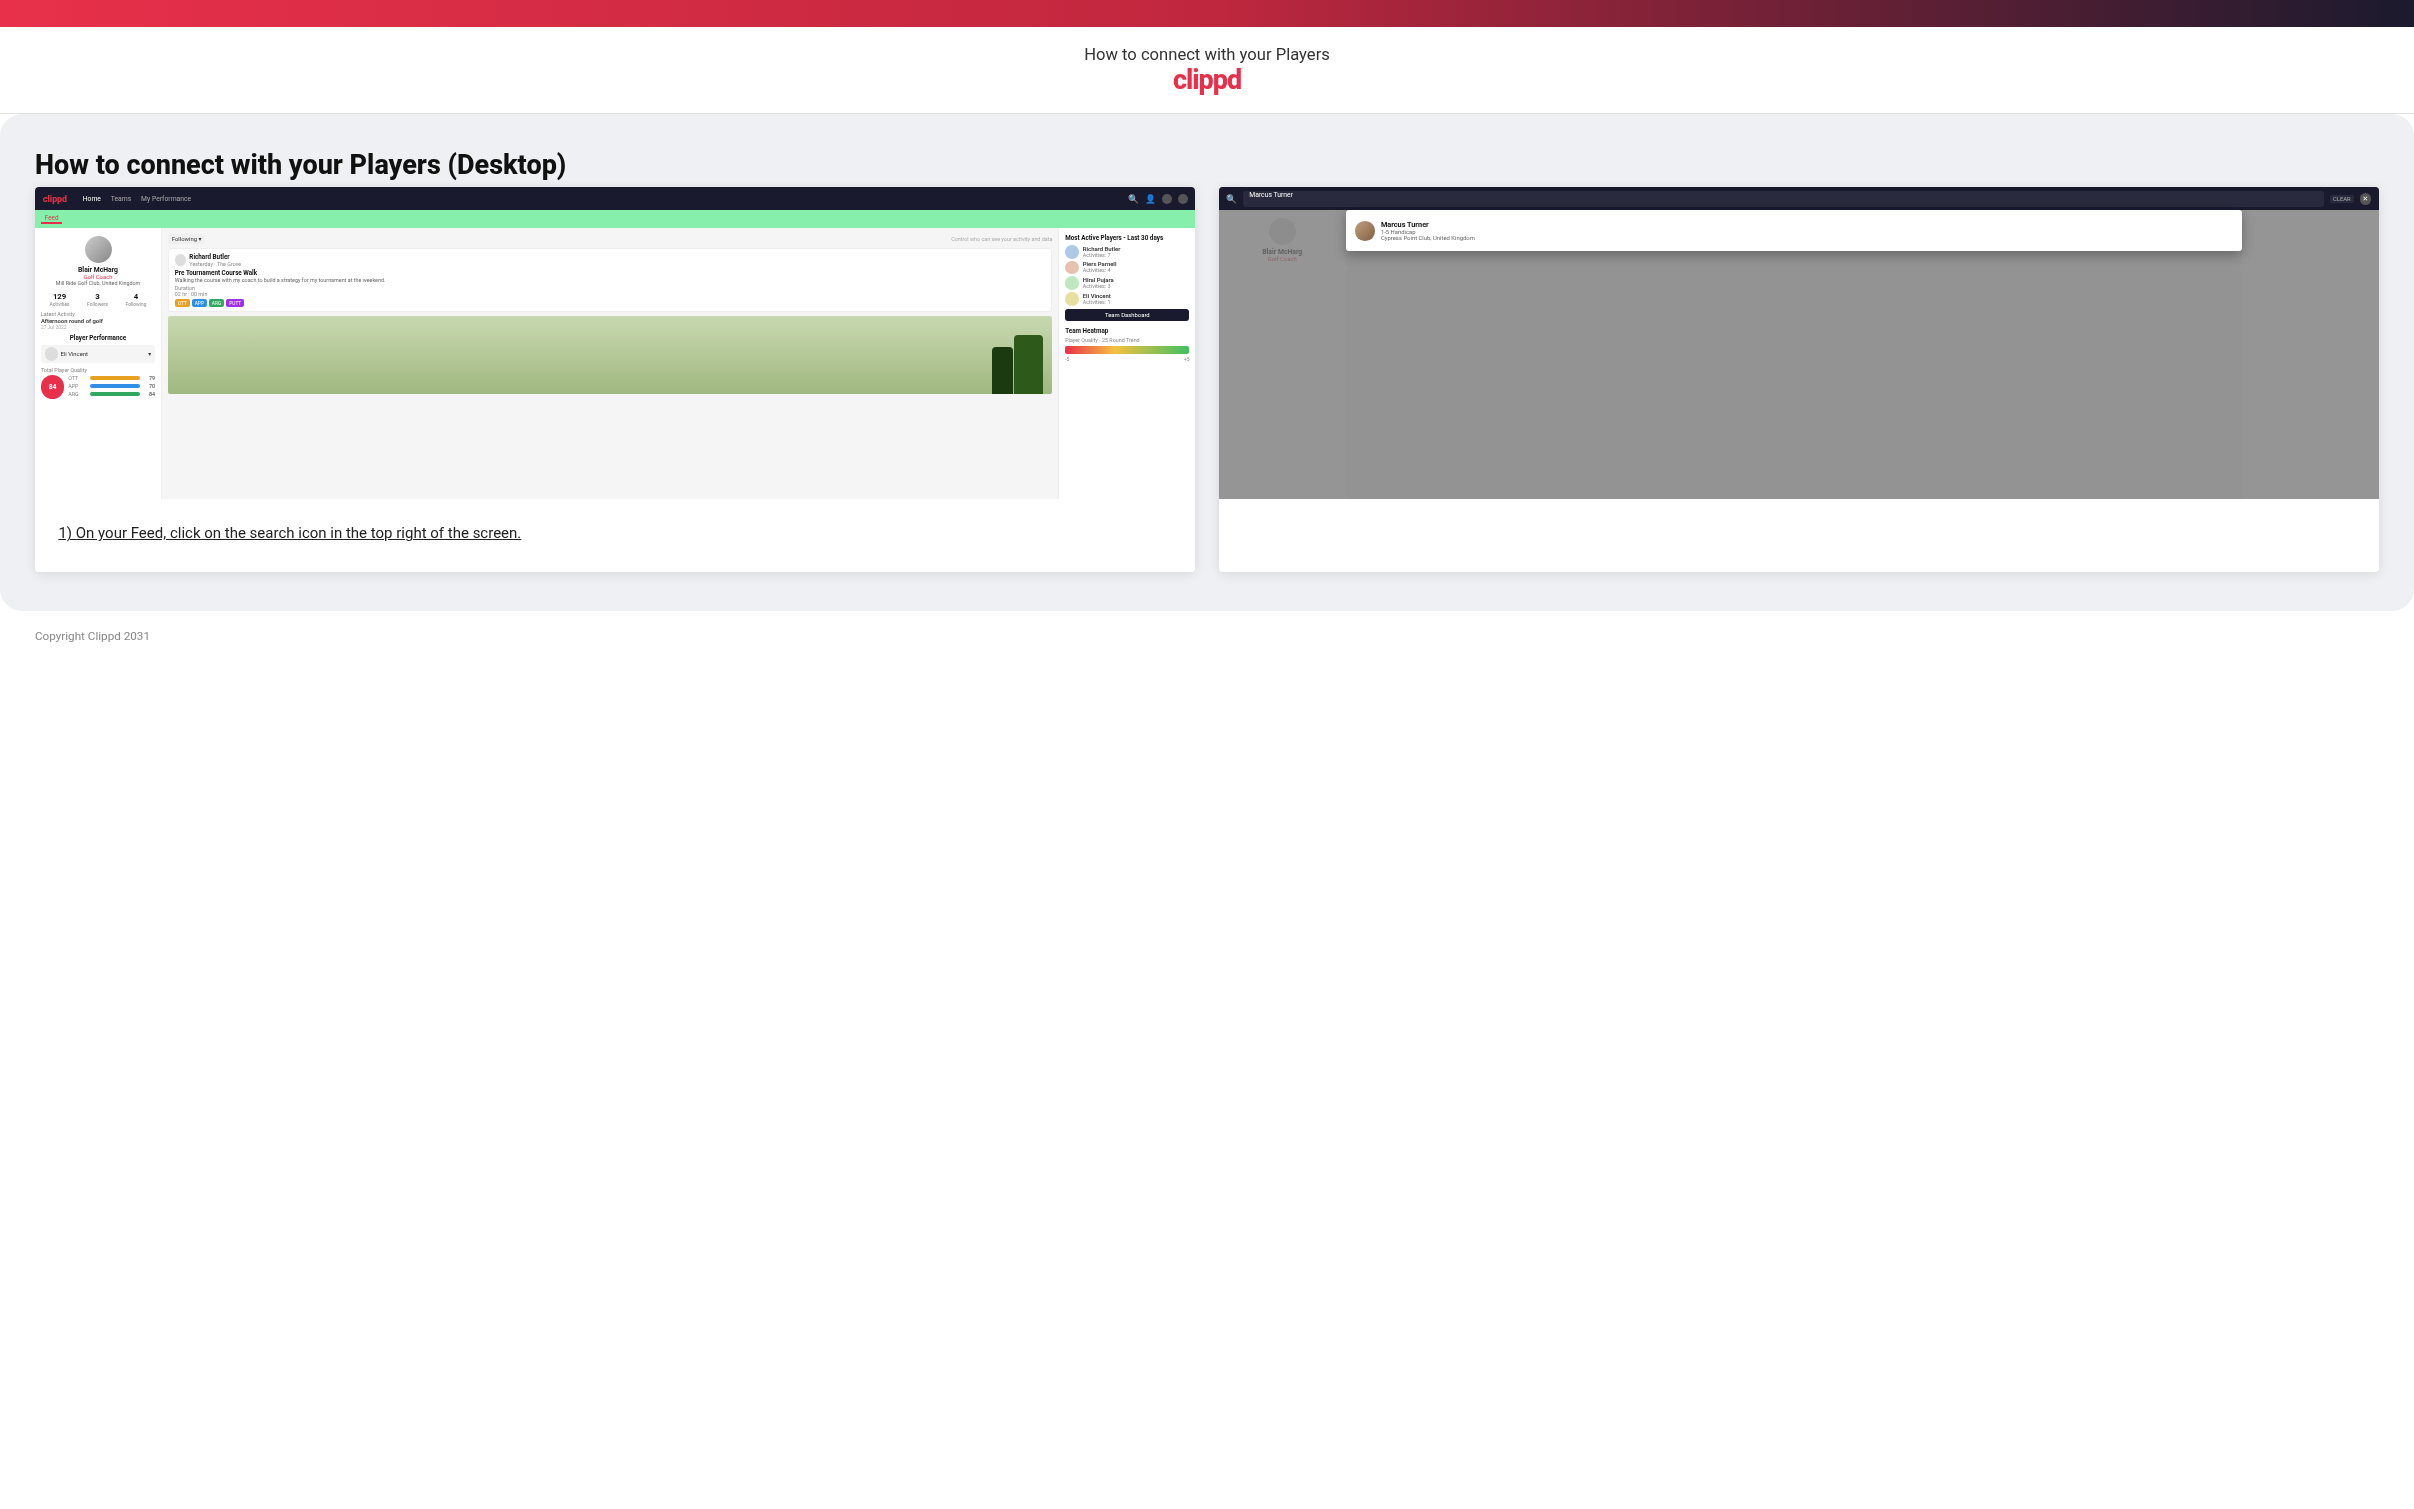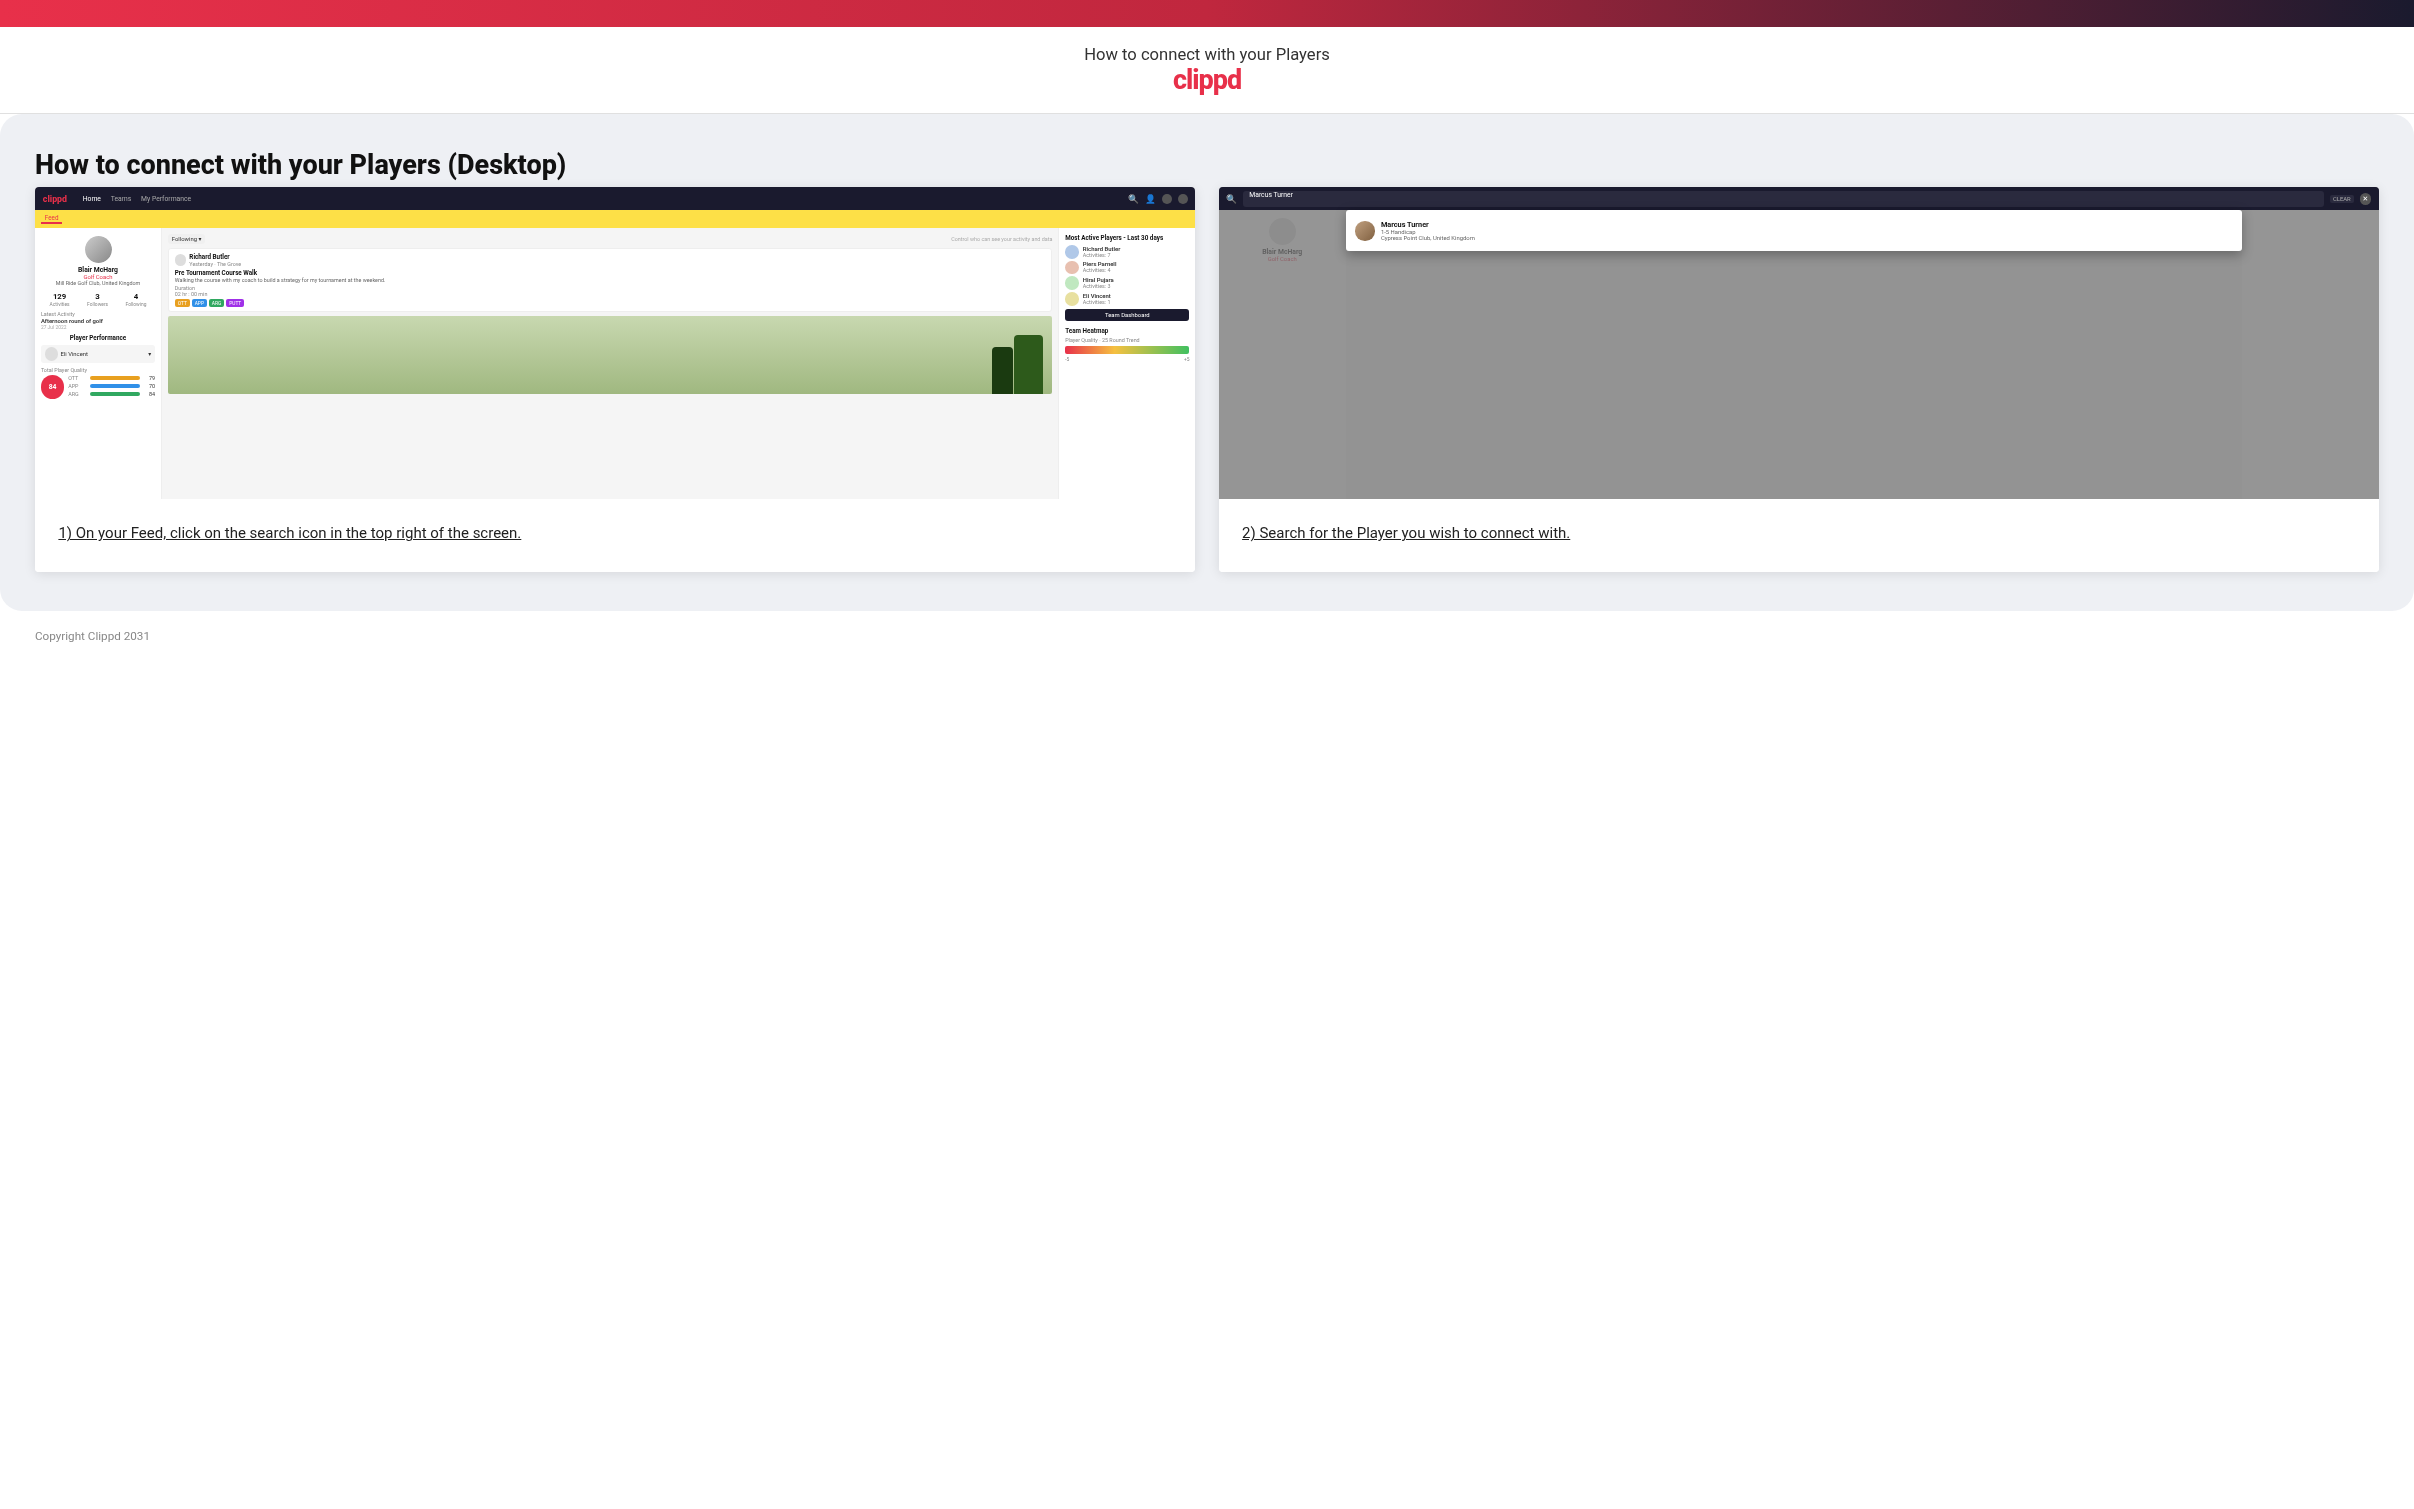--- a/index.html
+++ b/index.html
@@ -230,7 +230,7 @@
       justify-content: center;
     }
     .mini-feed-tab {
-      background: #fde047;
+      background: #86efac;
       height: 17.6px;
       display: flex;
       align-items: center;

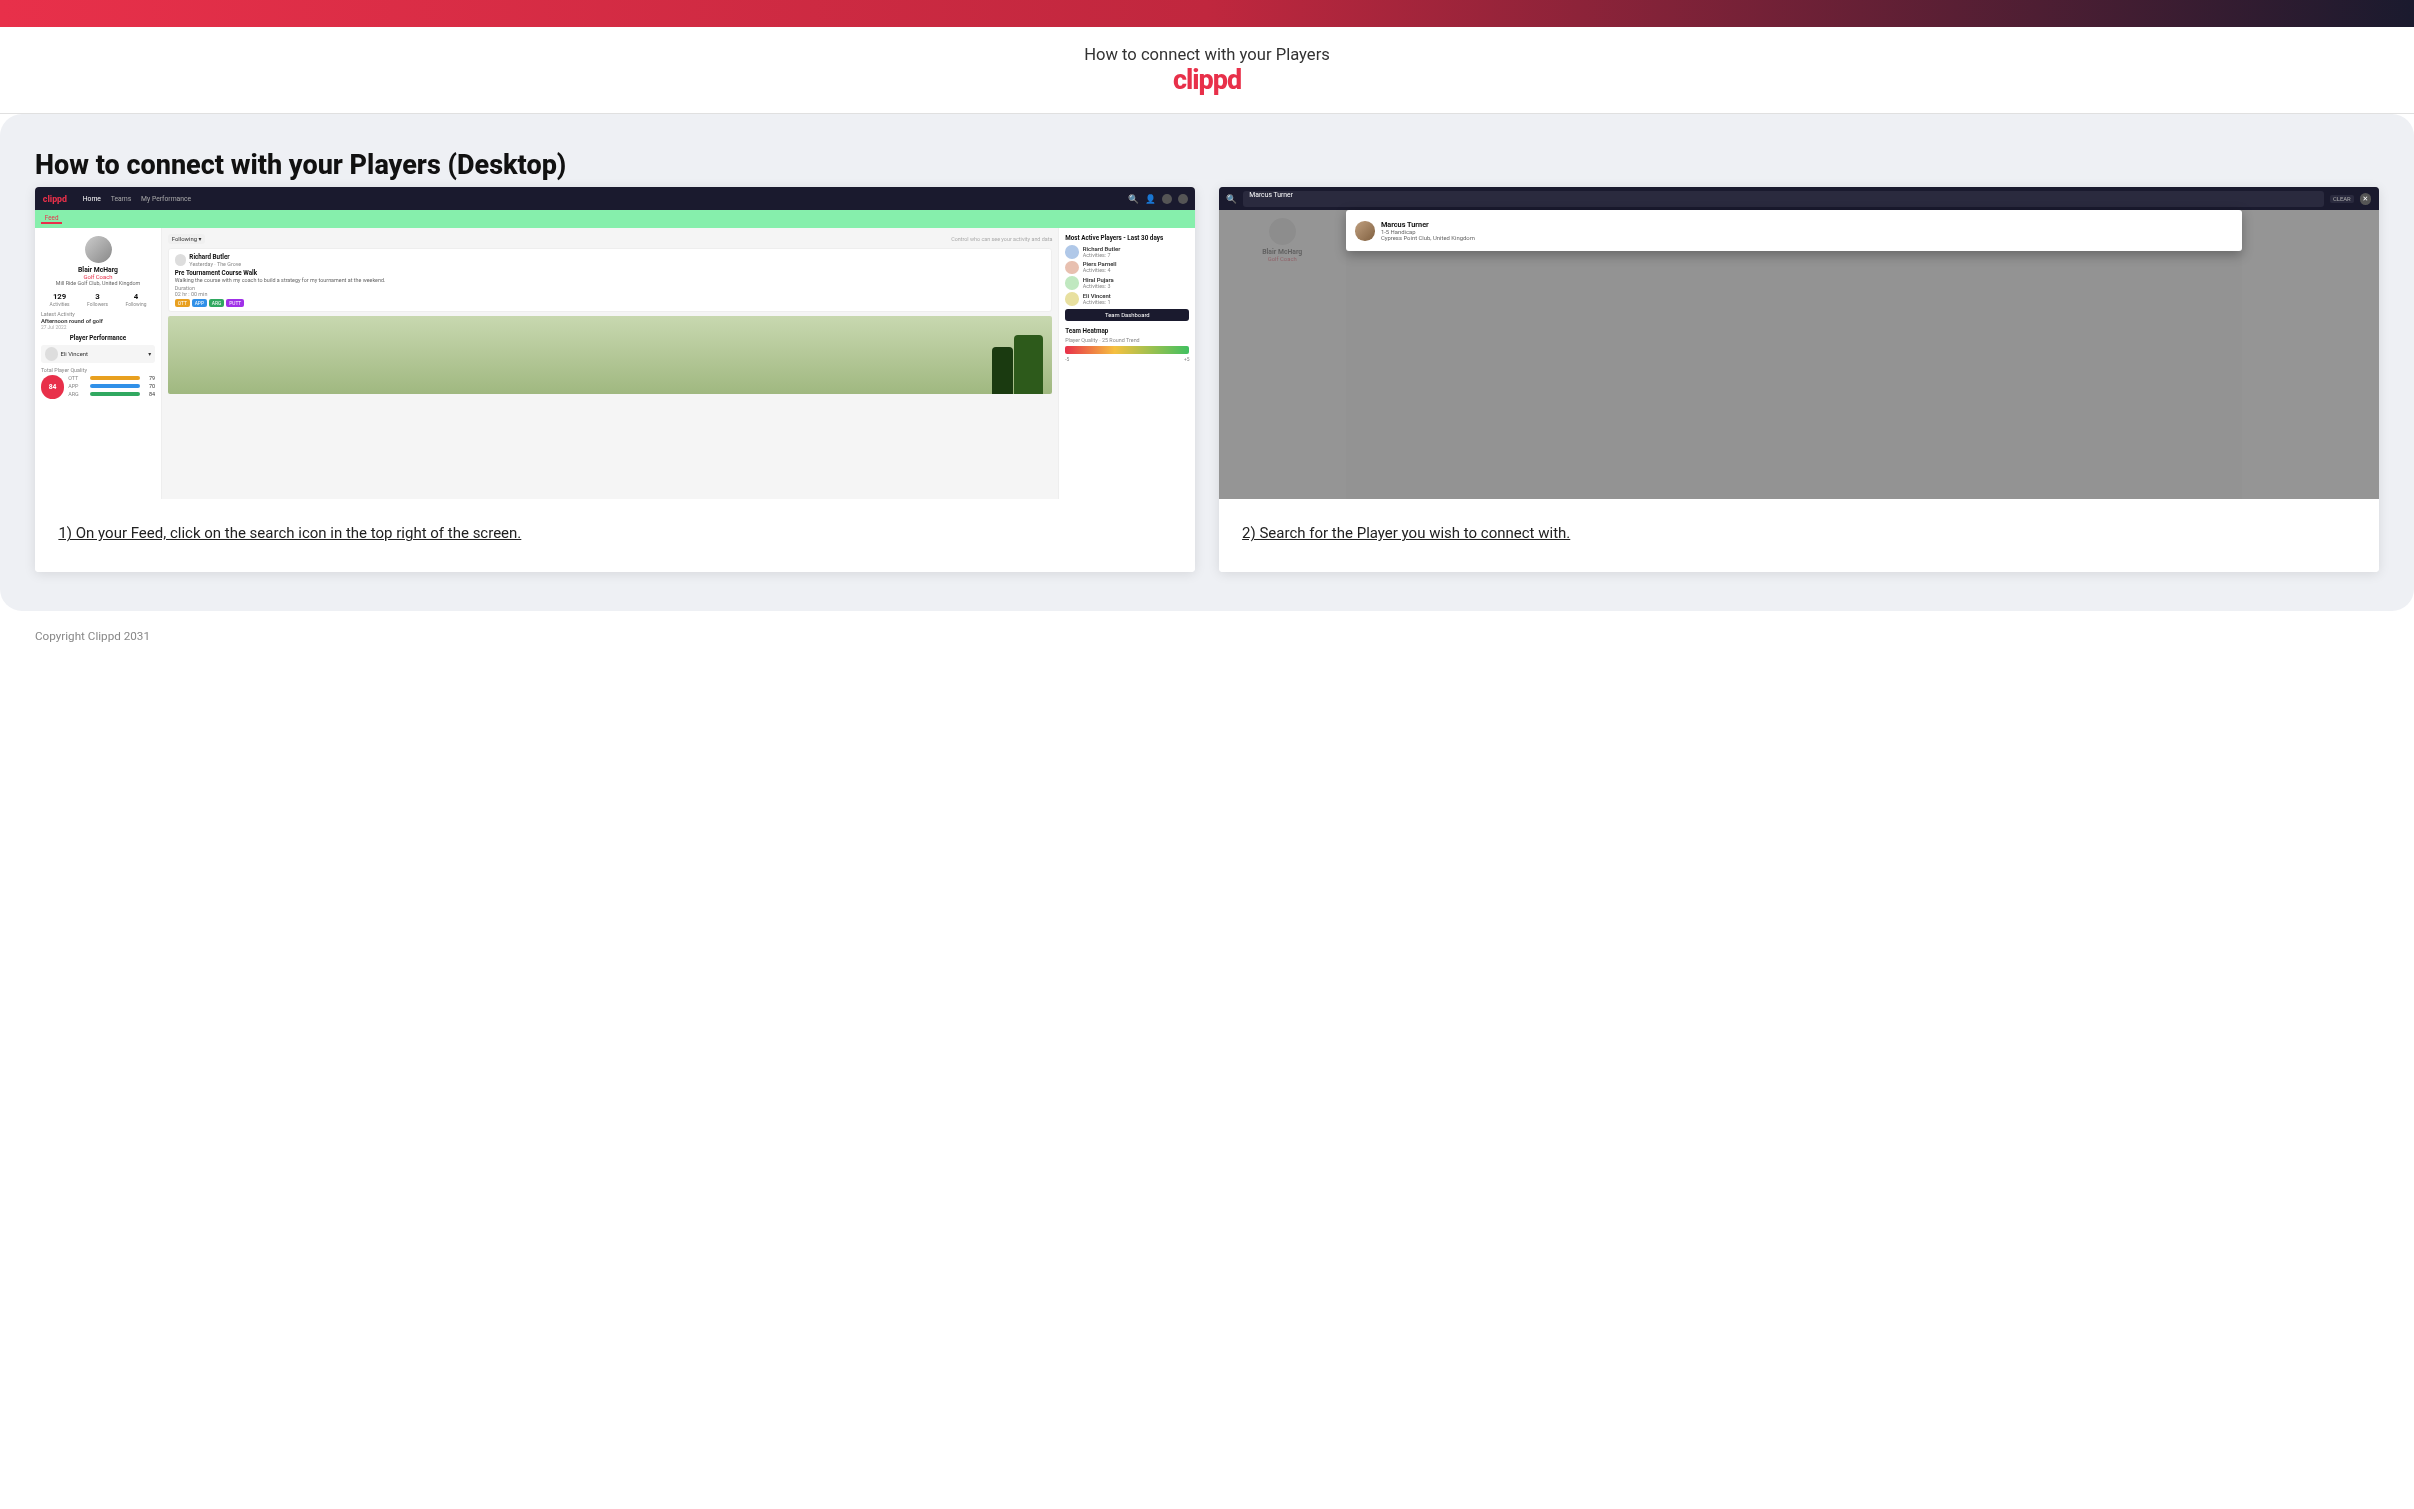--- a/index.html
+++ b/index.html
@@ -717,9 +717,6 @@
           <div style="position:absolute;top:23.4px;right:0;width:137px;bottom:0;background:#fff;opacity:0.4;z-index:1;"></div>
         </div>
       </div>
-      <div class="caption-area">
-        <div class="caption-step">2) Search for the Player you wish to connect with.</div>
-      </div>
     </div>
 
   </div>

